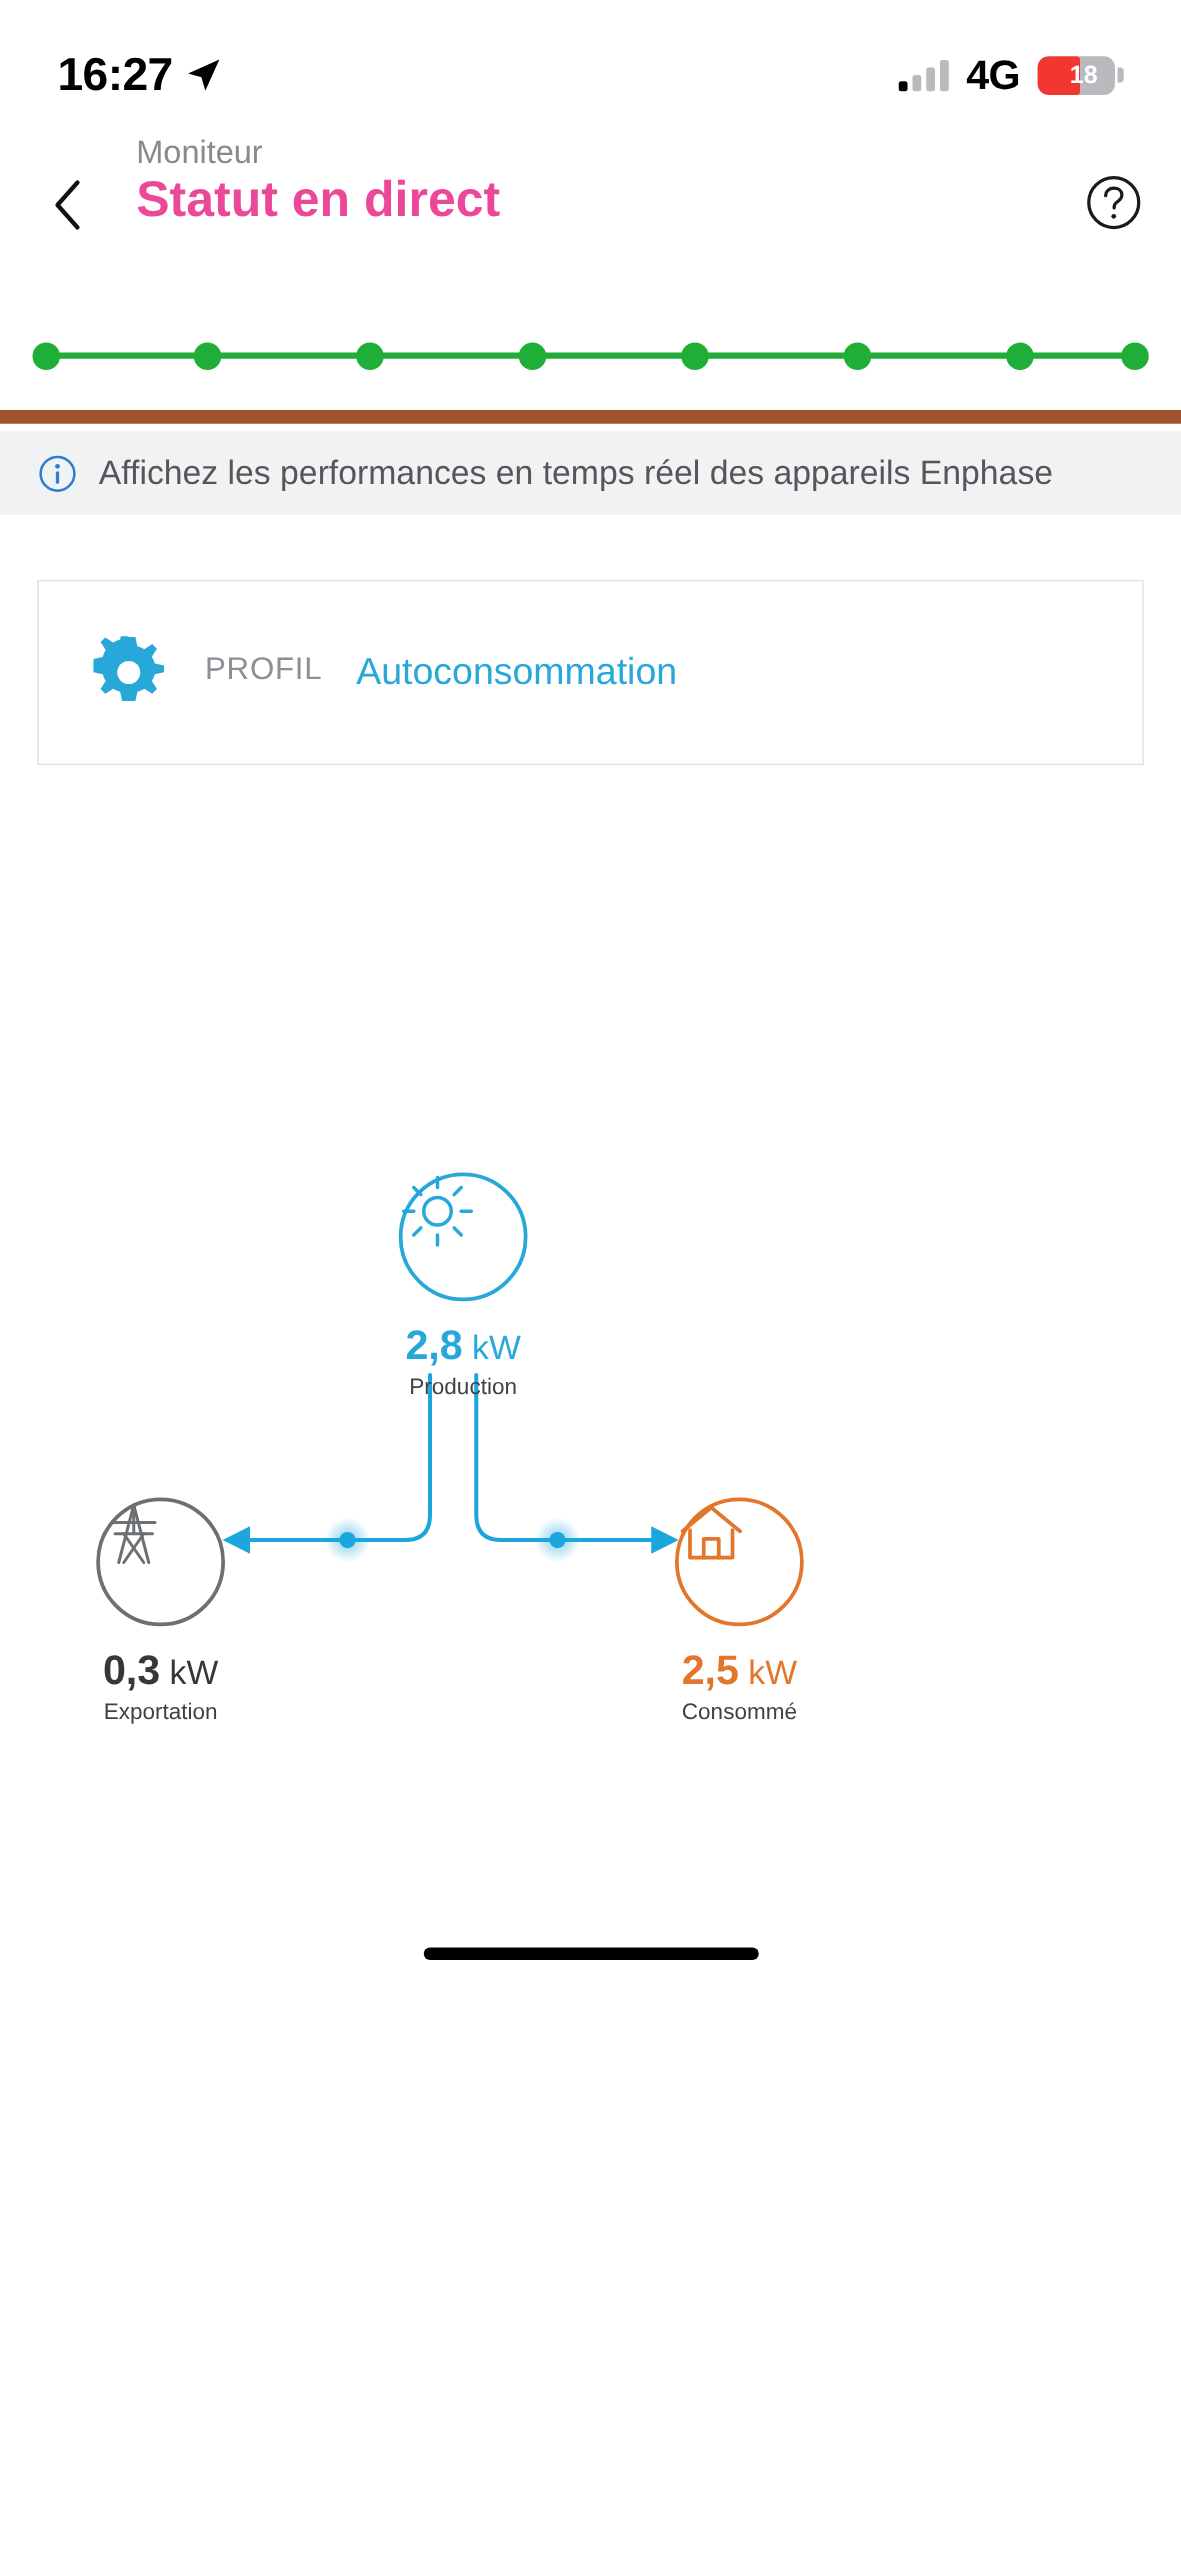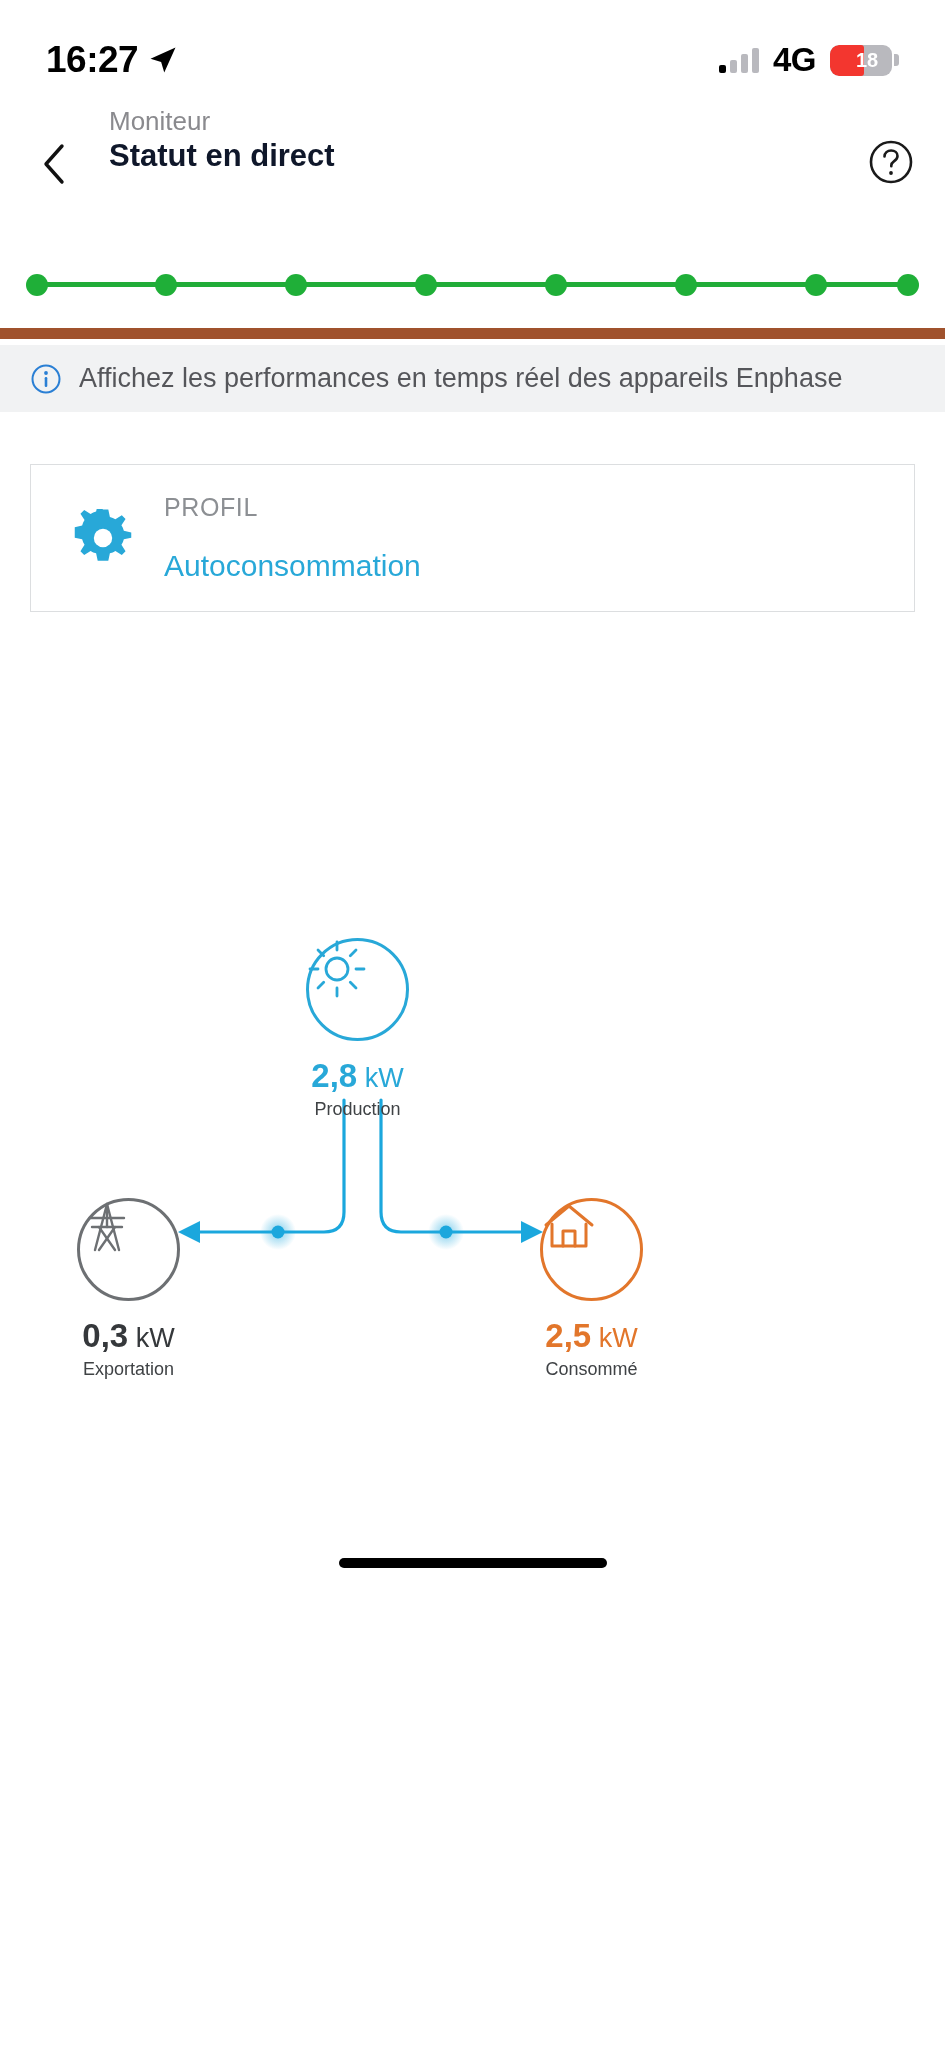--- a/index.html
+++ b/index.html
@@ -41,7 +41,7 @@
   .breadcrumb { position:absolute; left:109px; top:-22px; font-size:26px; color:#8a8a8e; }
   .back-btn { position:absolute; left:34px; top:14px; width:40px; height:44px;
               display:flex; align-items:center; justify-content:center; }
-  .page-title { position:absolute; left:109px; top:10px; font-size:31px; font-weight:bold; color:#0f172a; }
+  .page-title { position:absolute; left:109px; top:10px; font-size:40px; font-weight:bold; color:#ec4899; }
   .help-btn { position:absolute; right:30px; top:10px; width:48px; height:48px; }
 
   

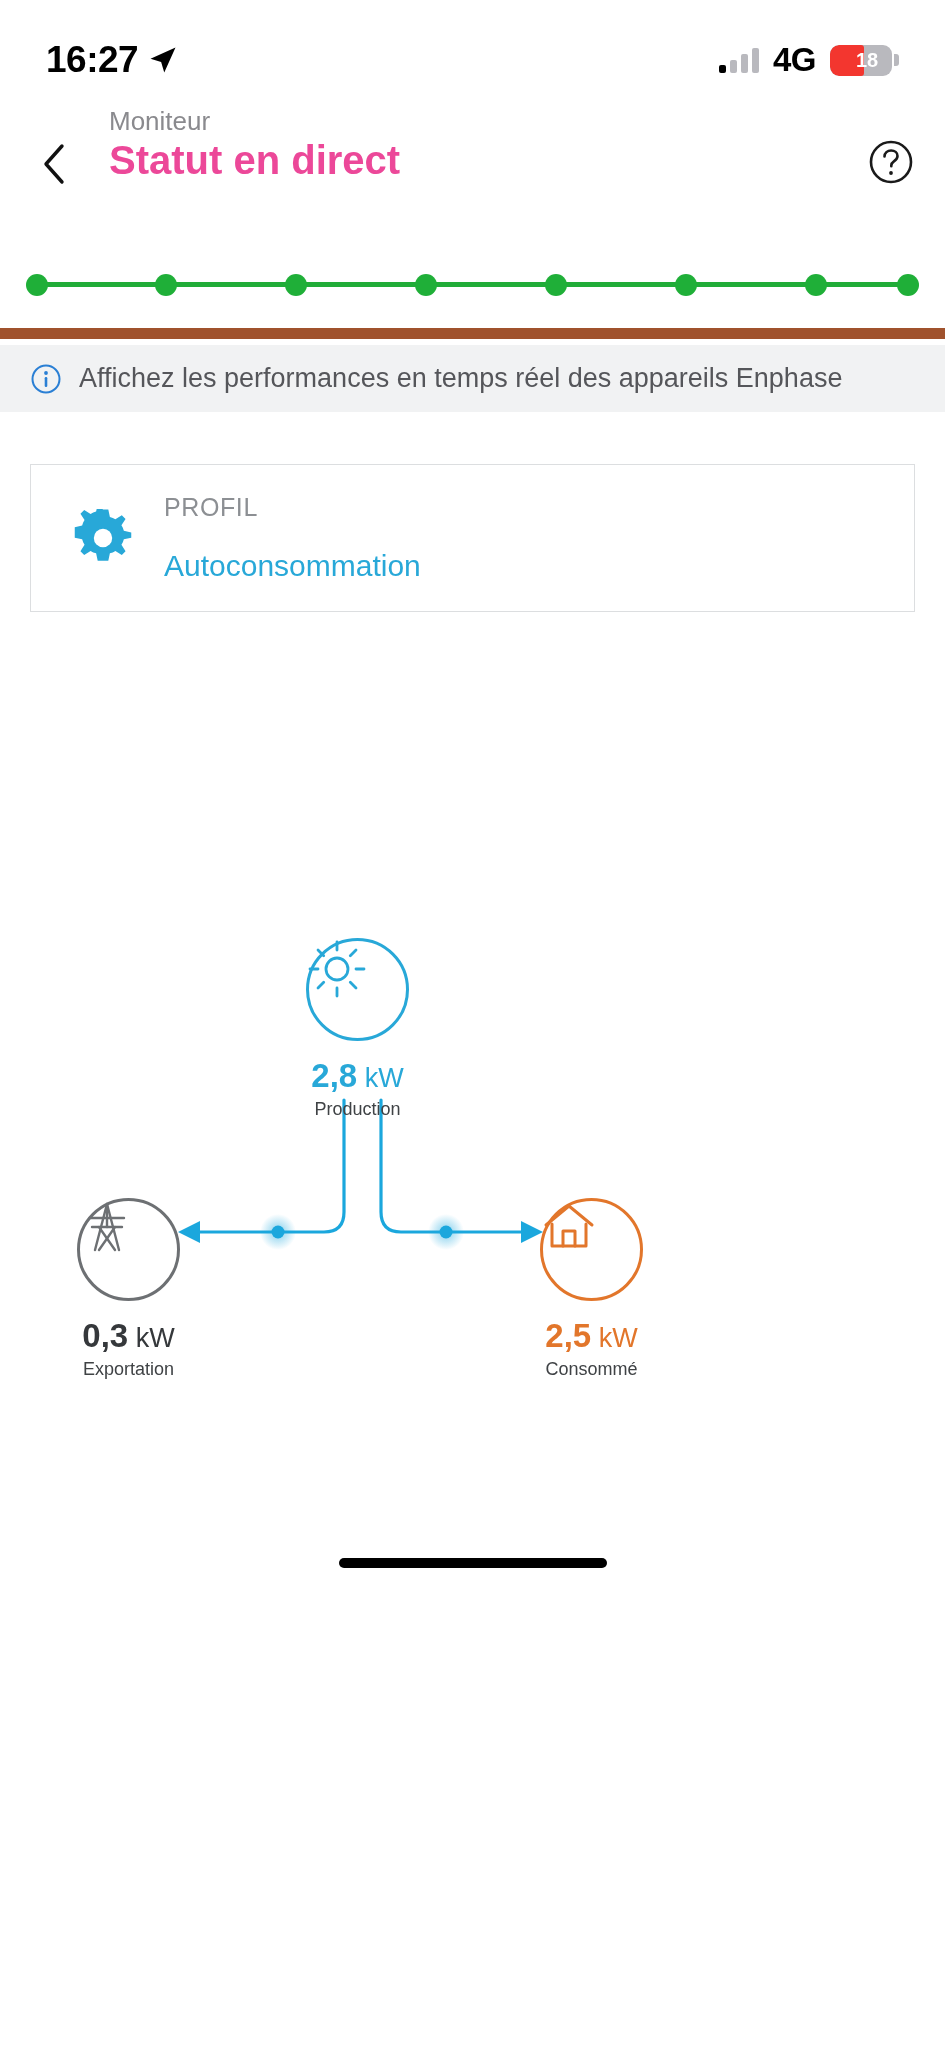--- a/index.html
+++ b/index.html
@@ -60,7 +60,7 @@
   
   .profile-card { position:absolute; top:464px; left:30px; width:885px; height:148px;
                   border:1px solid #dcdee0; background:#fff; display:flex; align-items:center; padding-left:43px; gap:32px; }
-  .profile-texts { display:flex; flex-direction:column; gap:27px; }
+  .profile-texts { display:flex; gap:27px; }
   .profile-label { font-size:25px; color:#8c8f93; letter-spacing:0.6px; }
   .profile-value { font-size:30px; color:#28a8d8; }
 

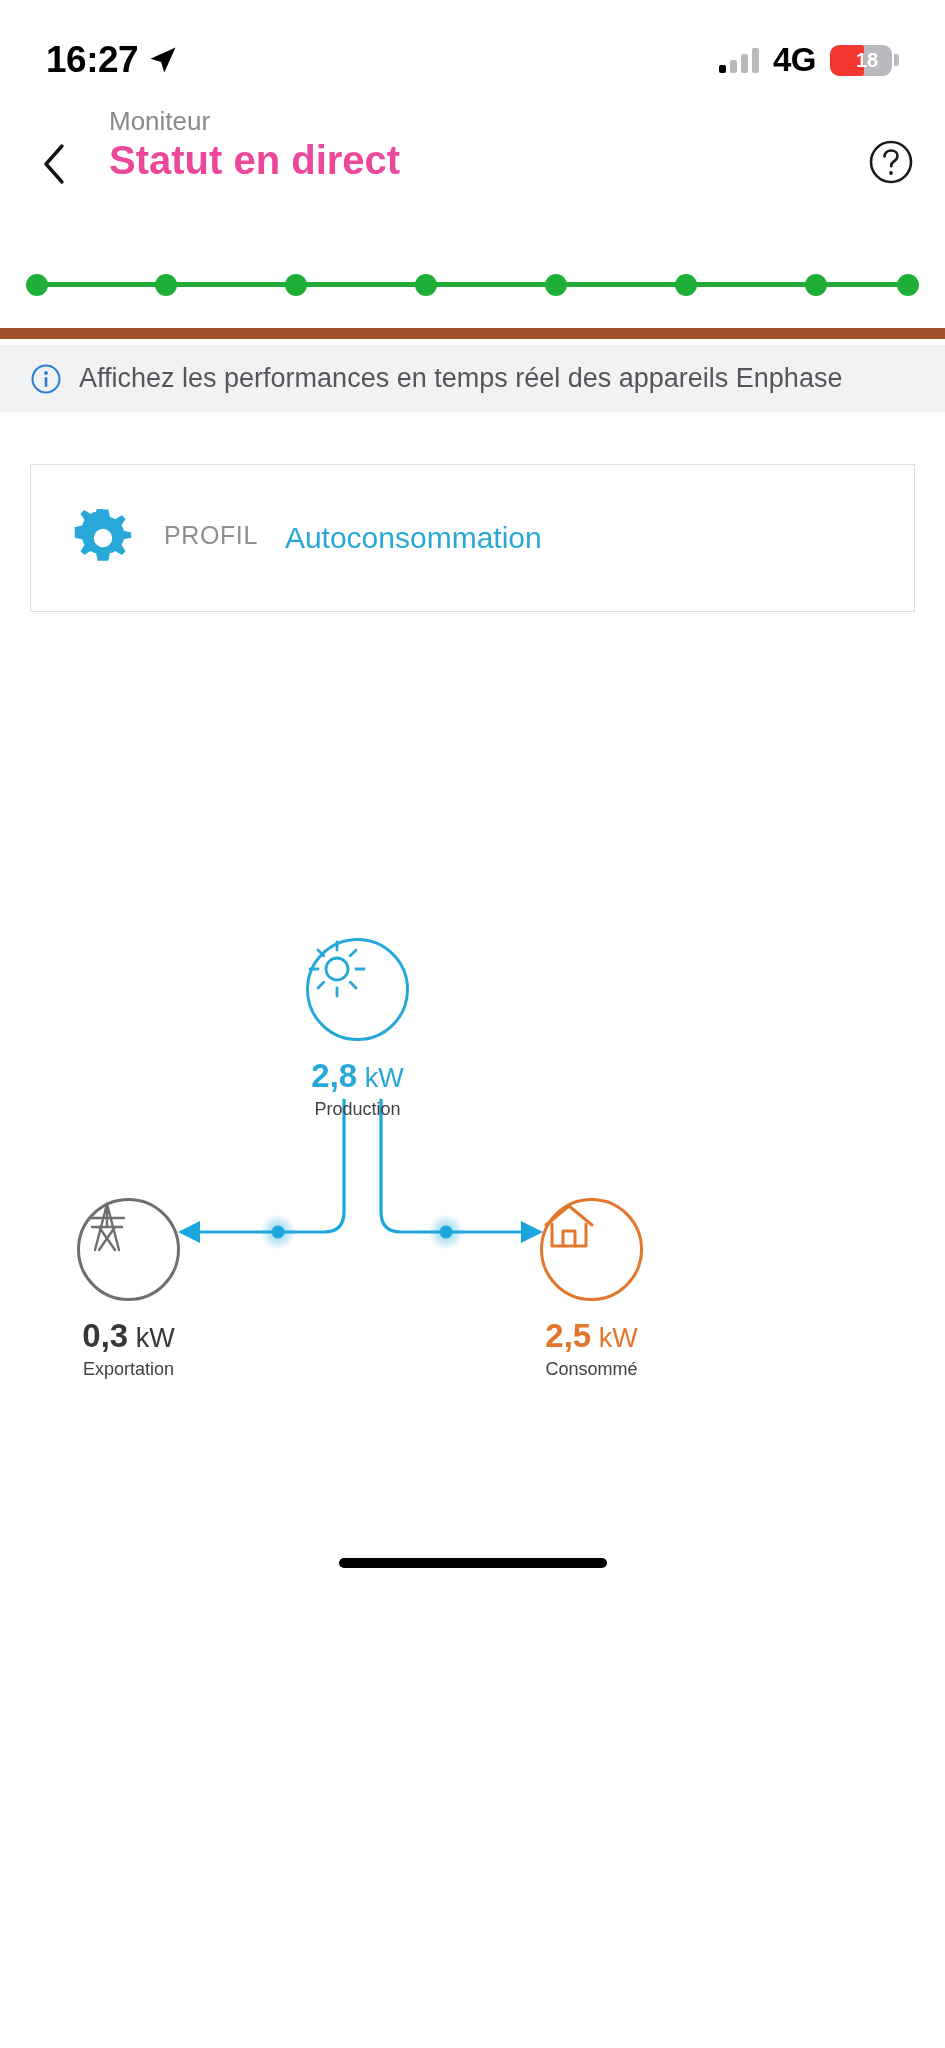--- a/index.html
+++ b/index.html
@@ -75,7 +75,7 @@
   .node .val span.unit { font-size:27px; font-weight:normal; }
   .node .cap { margin-top:4px; font-size:18px; color:#3f4245; white-space:nowrap; }
 
-  .node-prod { left:306px; top:-2px; }
+  .node-prod { left:319px; top:-2px; }
   .node-prod .ring { border:3px solid #28a8d8; }
   .node-prod .val { color:#28a8d8; }
 

